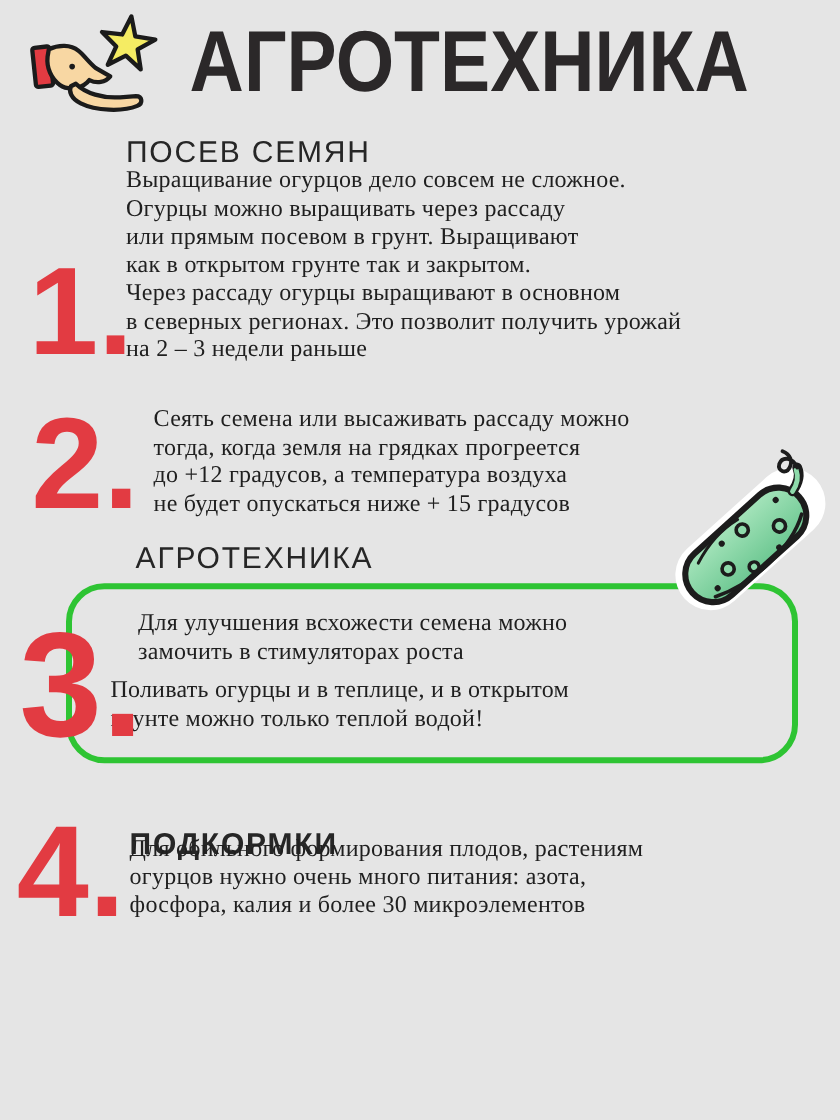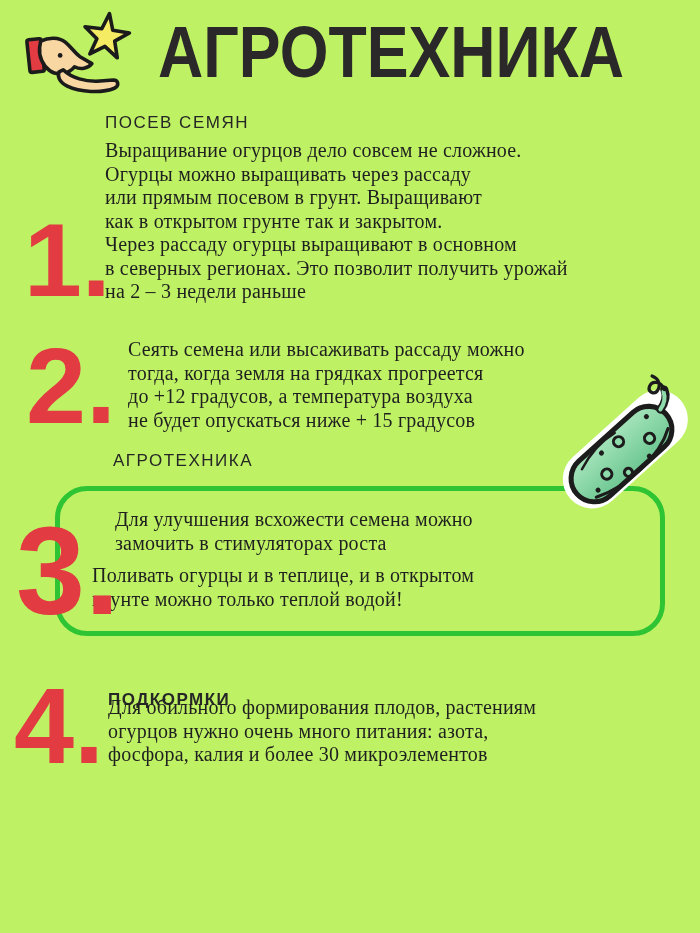--- a/index.html
+++ b/index.html
@@ -4,7 +4,7 @@
 <style>
   html,body{margin:0;padding:0;background:#ffffff;}
   .poster{
-    position:relative;width:700px;height:933px;background:#bef264;overflow:hidden;
+    position:relative;width:700px;height:933px;background:#e5e5e5;overflow:hidden;
     font-family:"Liberation Sans",sans-serif;color:#1f1f1f;
   }
   .page-title{

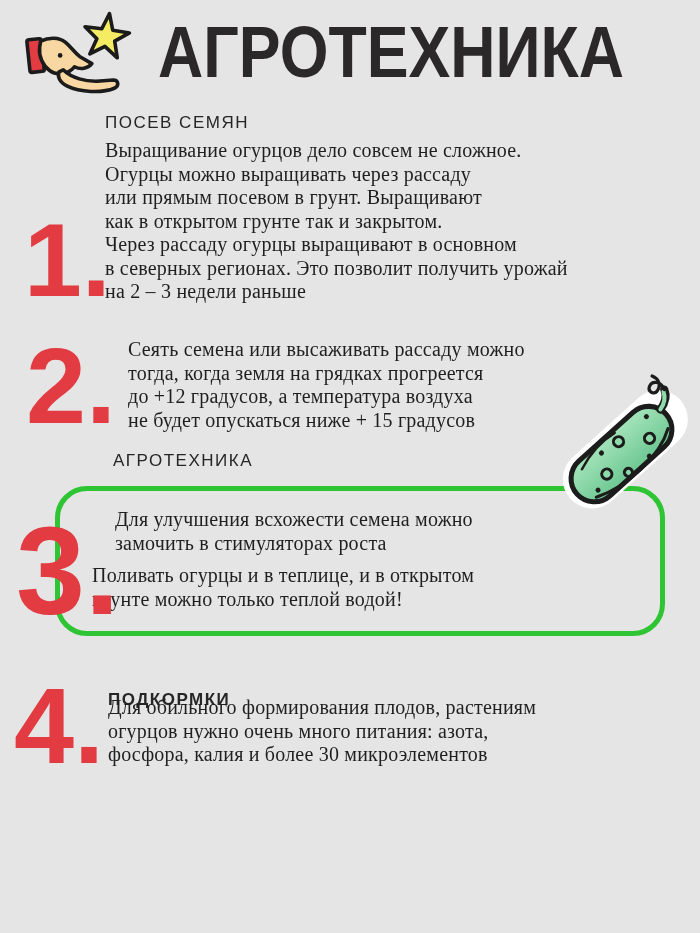--- a/index.html
+++ b/index.html
@@ -23,7 +23,7 @@
   .n3{left:16px;top:509px;font-size:124px;}
   .n4{left:14px;top:672px;font-size:108px;}
   .sec-heading{
-    position:absolute;font-size:17px;letter-spacing:1.5px;color:#262626;
+    position:absolute;font-size:25px;letter-spacing:1.5px;color:#262626;
     white-space:nowrap;z-index:2;
   }
   .h1{left:105px;top:113px;}

